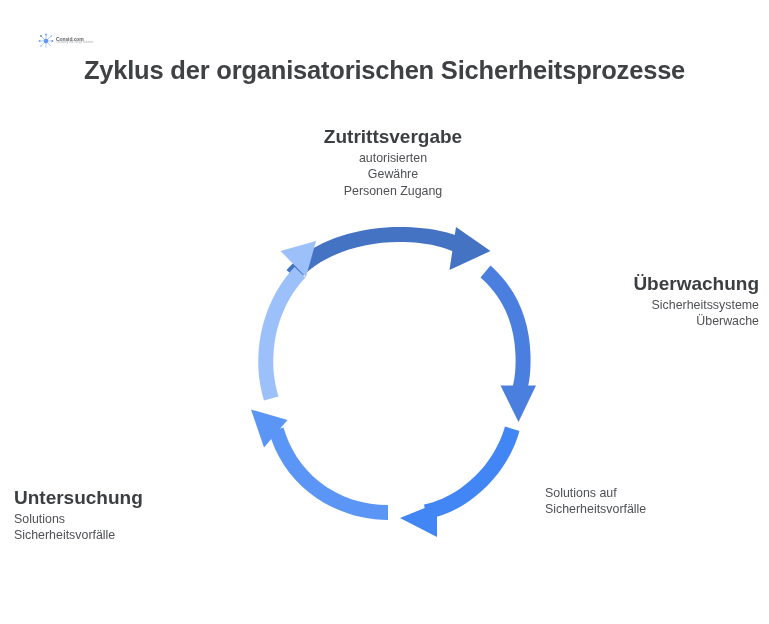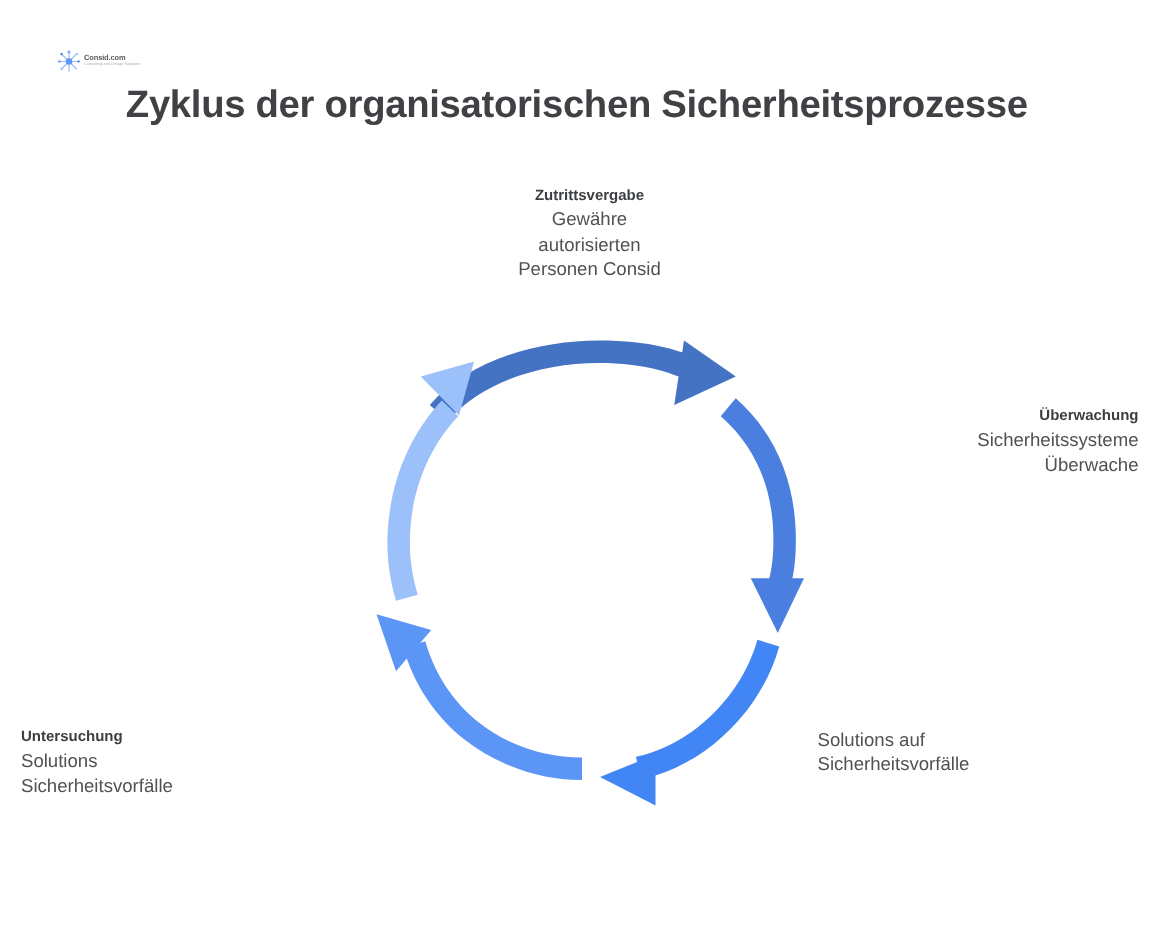--- a/index.html
+++ b/index.html
@@ -93,7 +93,7 @@
     line-height: 1.32;
   }
   .node-title {
-    font-size: 10px;
+    font-size: 19px;
     font-weight: bold;
     color: #3c3f42;
     margin-bottom: 1px;

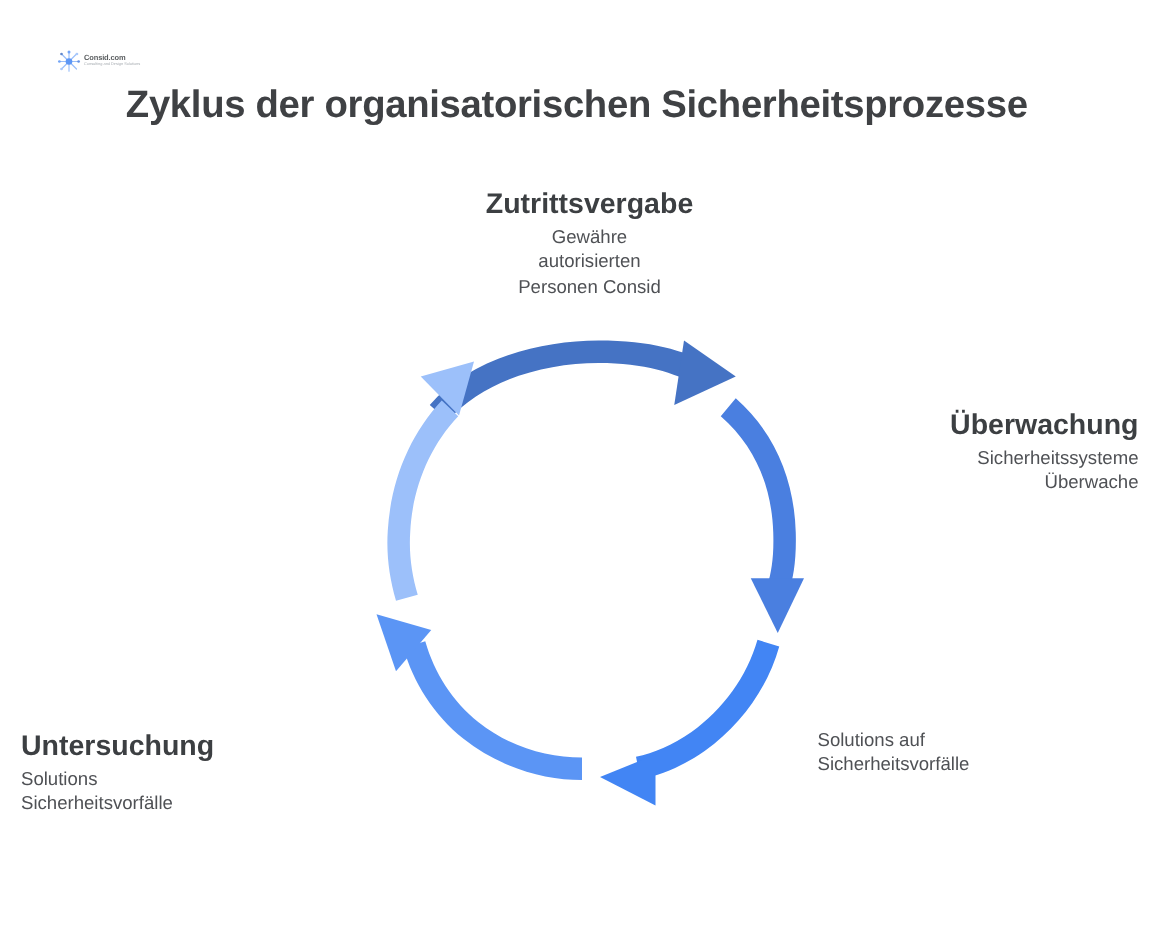--- a/index.html
+++ b/index.html
@@ -208,8 +208,8 @@
     <div class="node node-top">
       <div class="node-title">Zutrittsvergabe</div>
       <div class="node-desc">
+        <div>autorisierten</div>
         <div>Gewähre</div>
-        <div>autorisierten</div>
         <div>Personen Consid</div>
       </div>
     </div>

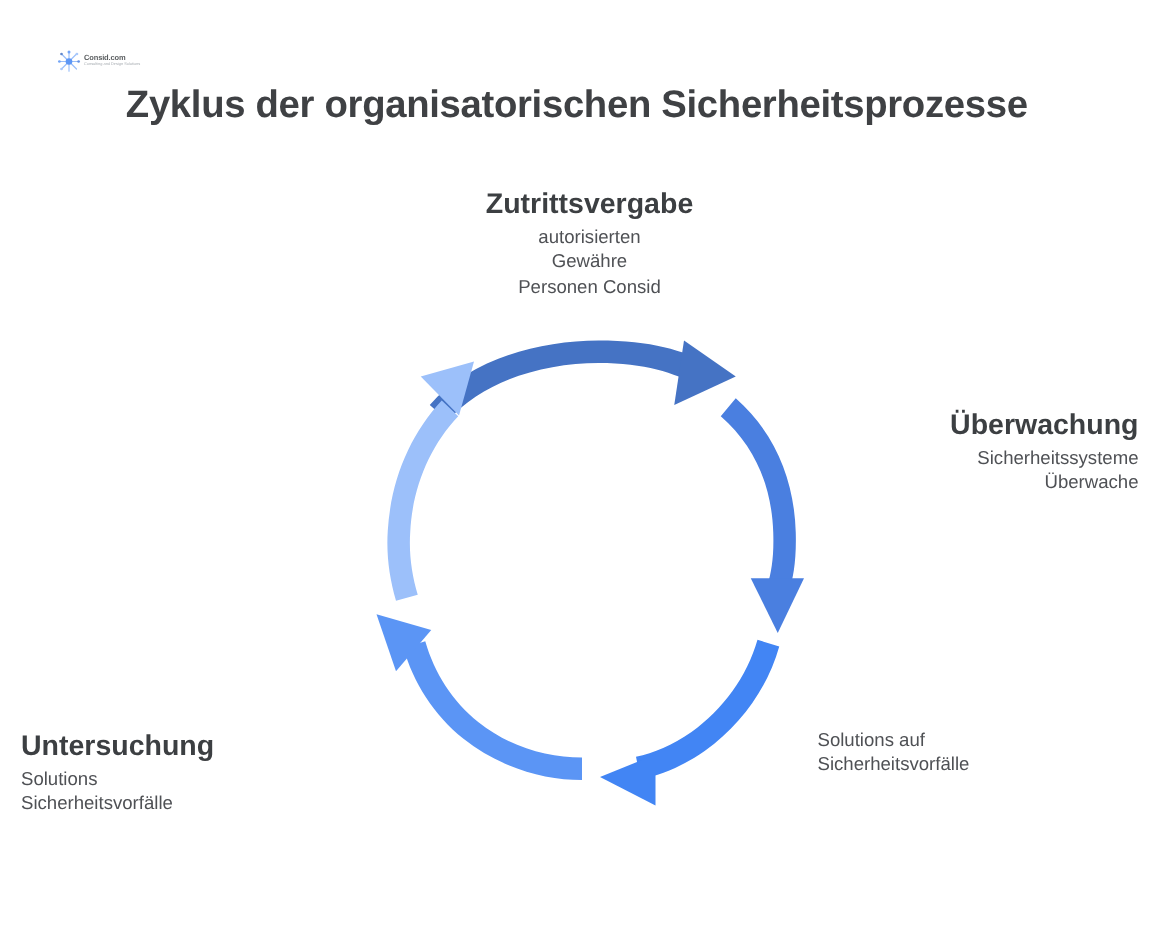--- a/index.html
+++ b/index.html
@@ -210,7 +210,7 @@
       <div class="node-desc">
         <div>autorisierten</div>
         <div>Gewähre</div>
-        <div>Personen Consid</div>
+        <div>Personen Zugang</div>
       </div>
     </div>
 

